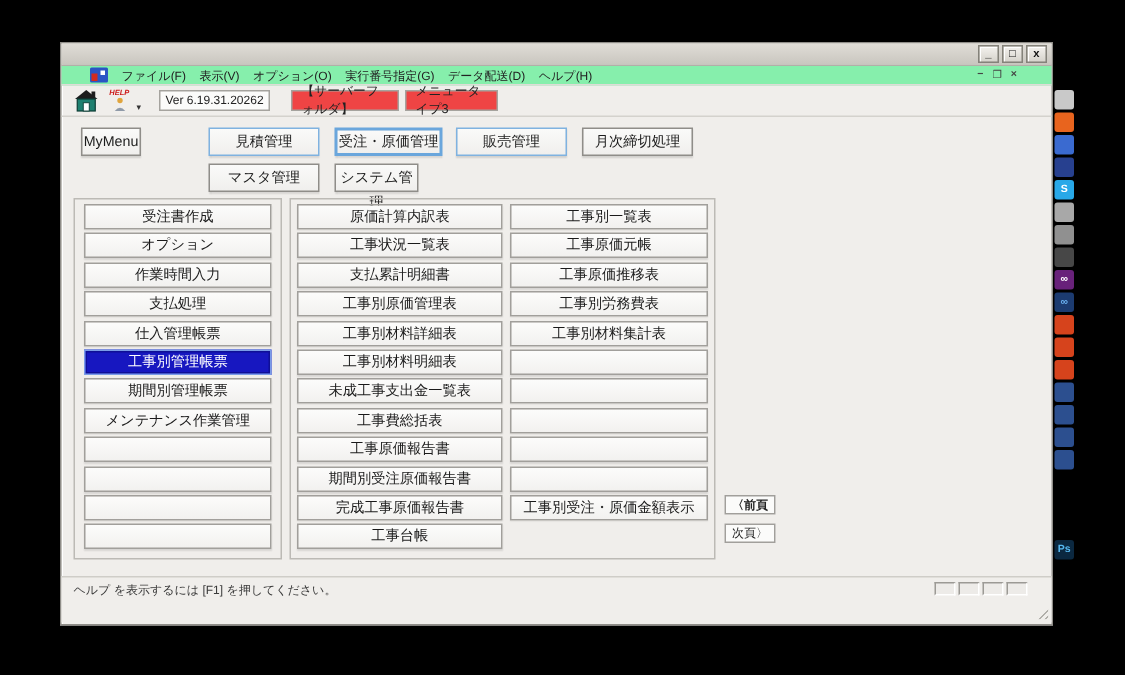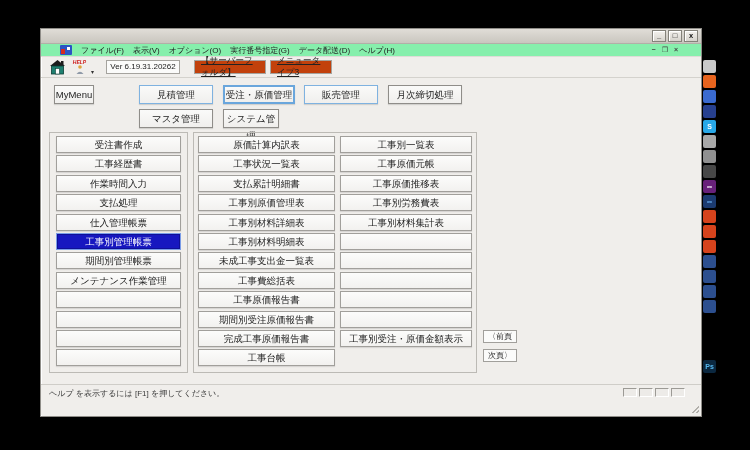--- a/index.html
+++ b/index.html
@@ -41,8 +41,8 @@
   .drop-ic { margin-left:4px; font-size:6px; color:#333; align-self:flex-end; padding-bottom:2px;}
   .ver-box { margin-left:12px; width:74px; height:14px; background:#fbfbfa;
     border:1px solid #a5a39e; font-size:8px; color:#222; text-align:center; line-height:12px; }
-  .tool-btn { height:14px; background:#c2410c; border:1px solid #a5a39e; font-size:8.5px;
-    color:#222; display:flex; align-items:center; justify-content:center; padding:0 6px;text-decoration:underline; }
+  .tool-btn { height:14px; background:#ef4444; border:1px solid #a5a39e; font-size:8.5px;
+    color:#222; display:flex; align-items:center; justify-content:center; padding:0 6px; }
   .tool-btn.server { margin-left:14px; width:72px; }
   .tool-btn.mtype  { margin-left:4px; width:62px; }
 

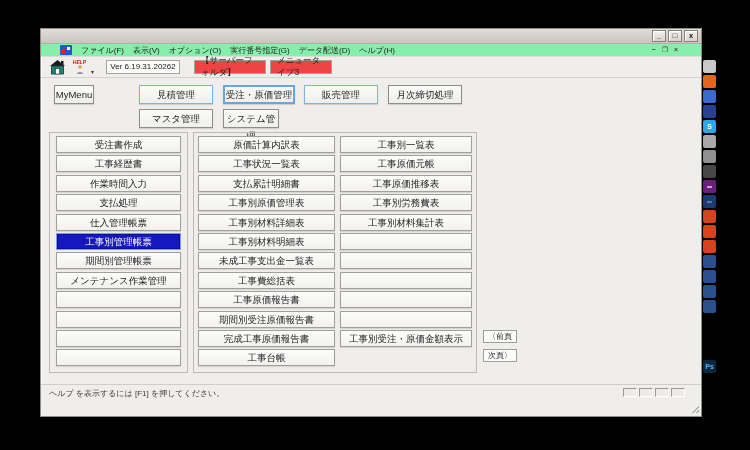--- a/index.html
+++ b/index.html
@@ -165,7 +165,7 @@
 
     <div class="col c-left">
         <div class="grid-btn">受注書作成</div>
-        <div class="grid-btn">工事経歴書</div>
+        <div class="grid-btn">オプション</div>
         <div class="grid-btn">作業時間入力</div>
         <div class="grid-btn">支払処理</div>
         <div class="grid-btn">仕入管理帳票</div>

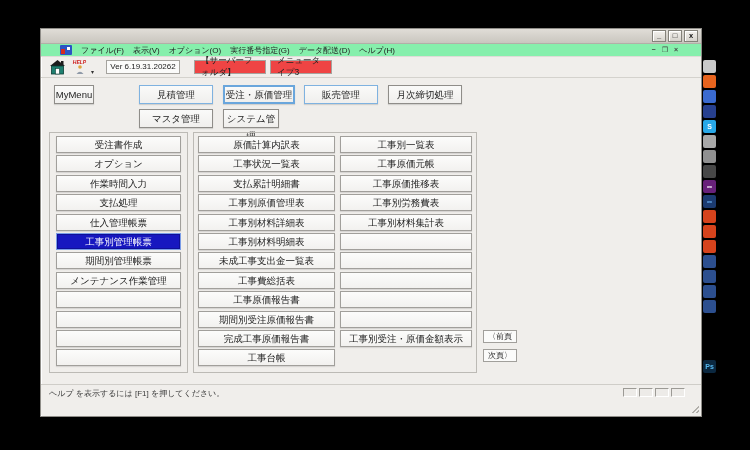--- a/index.html
+++ b/index.html
@@ -74,7 +74,7 @@
   
   .pgbtn { position:absolute; left:442px; width:34px; height:13px; background:#fbfbfa;
     border:1px solid #a19f9b; font-size:8px; color:#222; text-align:center; line-height:11px; }
-  .pg-prev { top:301px; } .pg-next { top:320px; }
+  .pg-prev { top:301px;font-weight:bold; } .pg-next { top:320px; }
 
   
   .statusbar { position:absolute; left:0; right:0; bottom:1px; height:31px;

